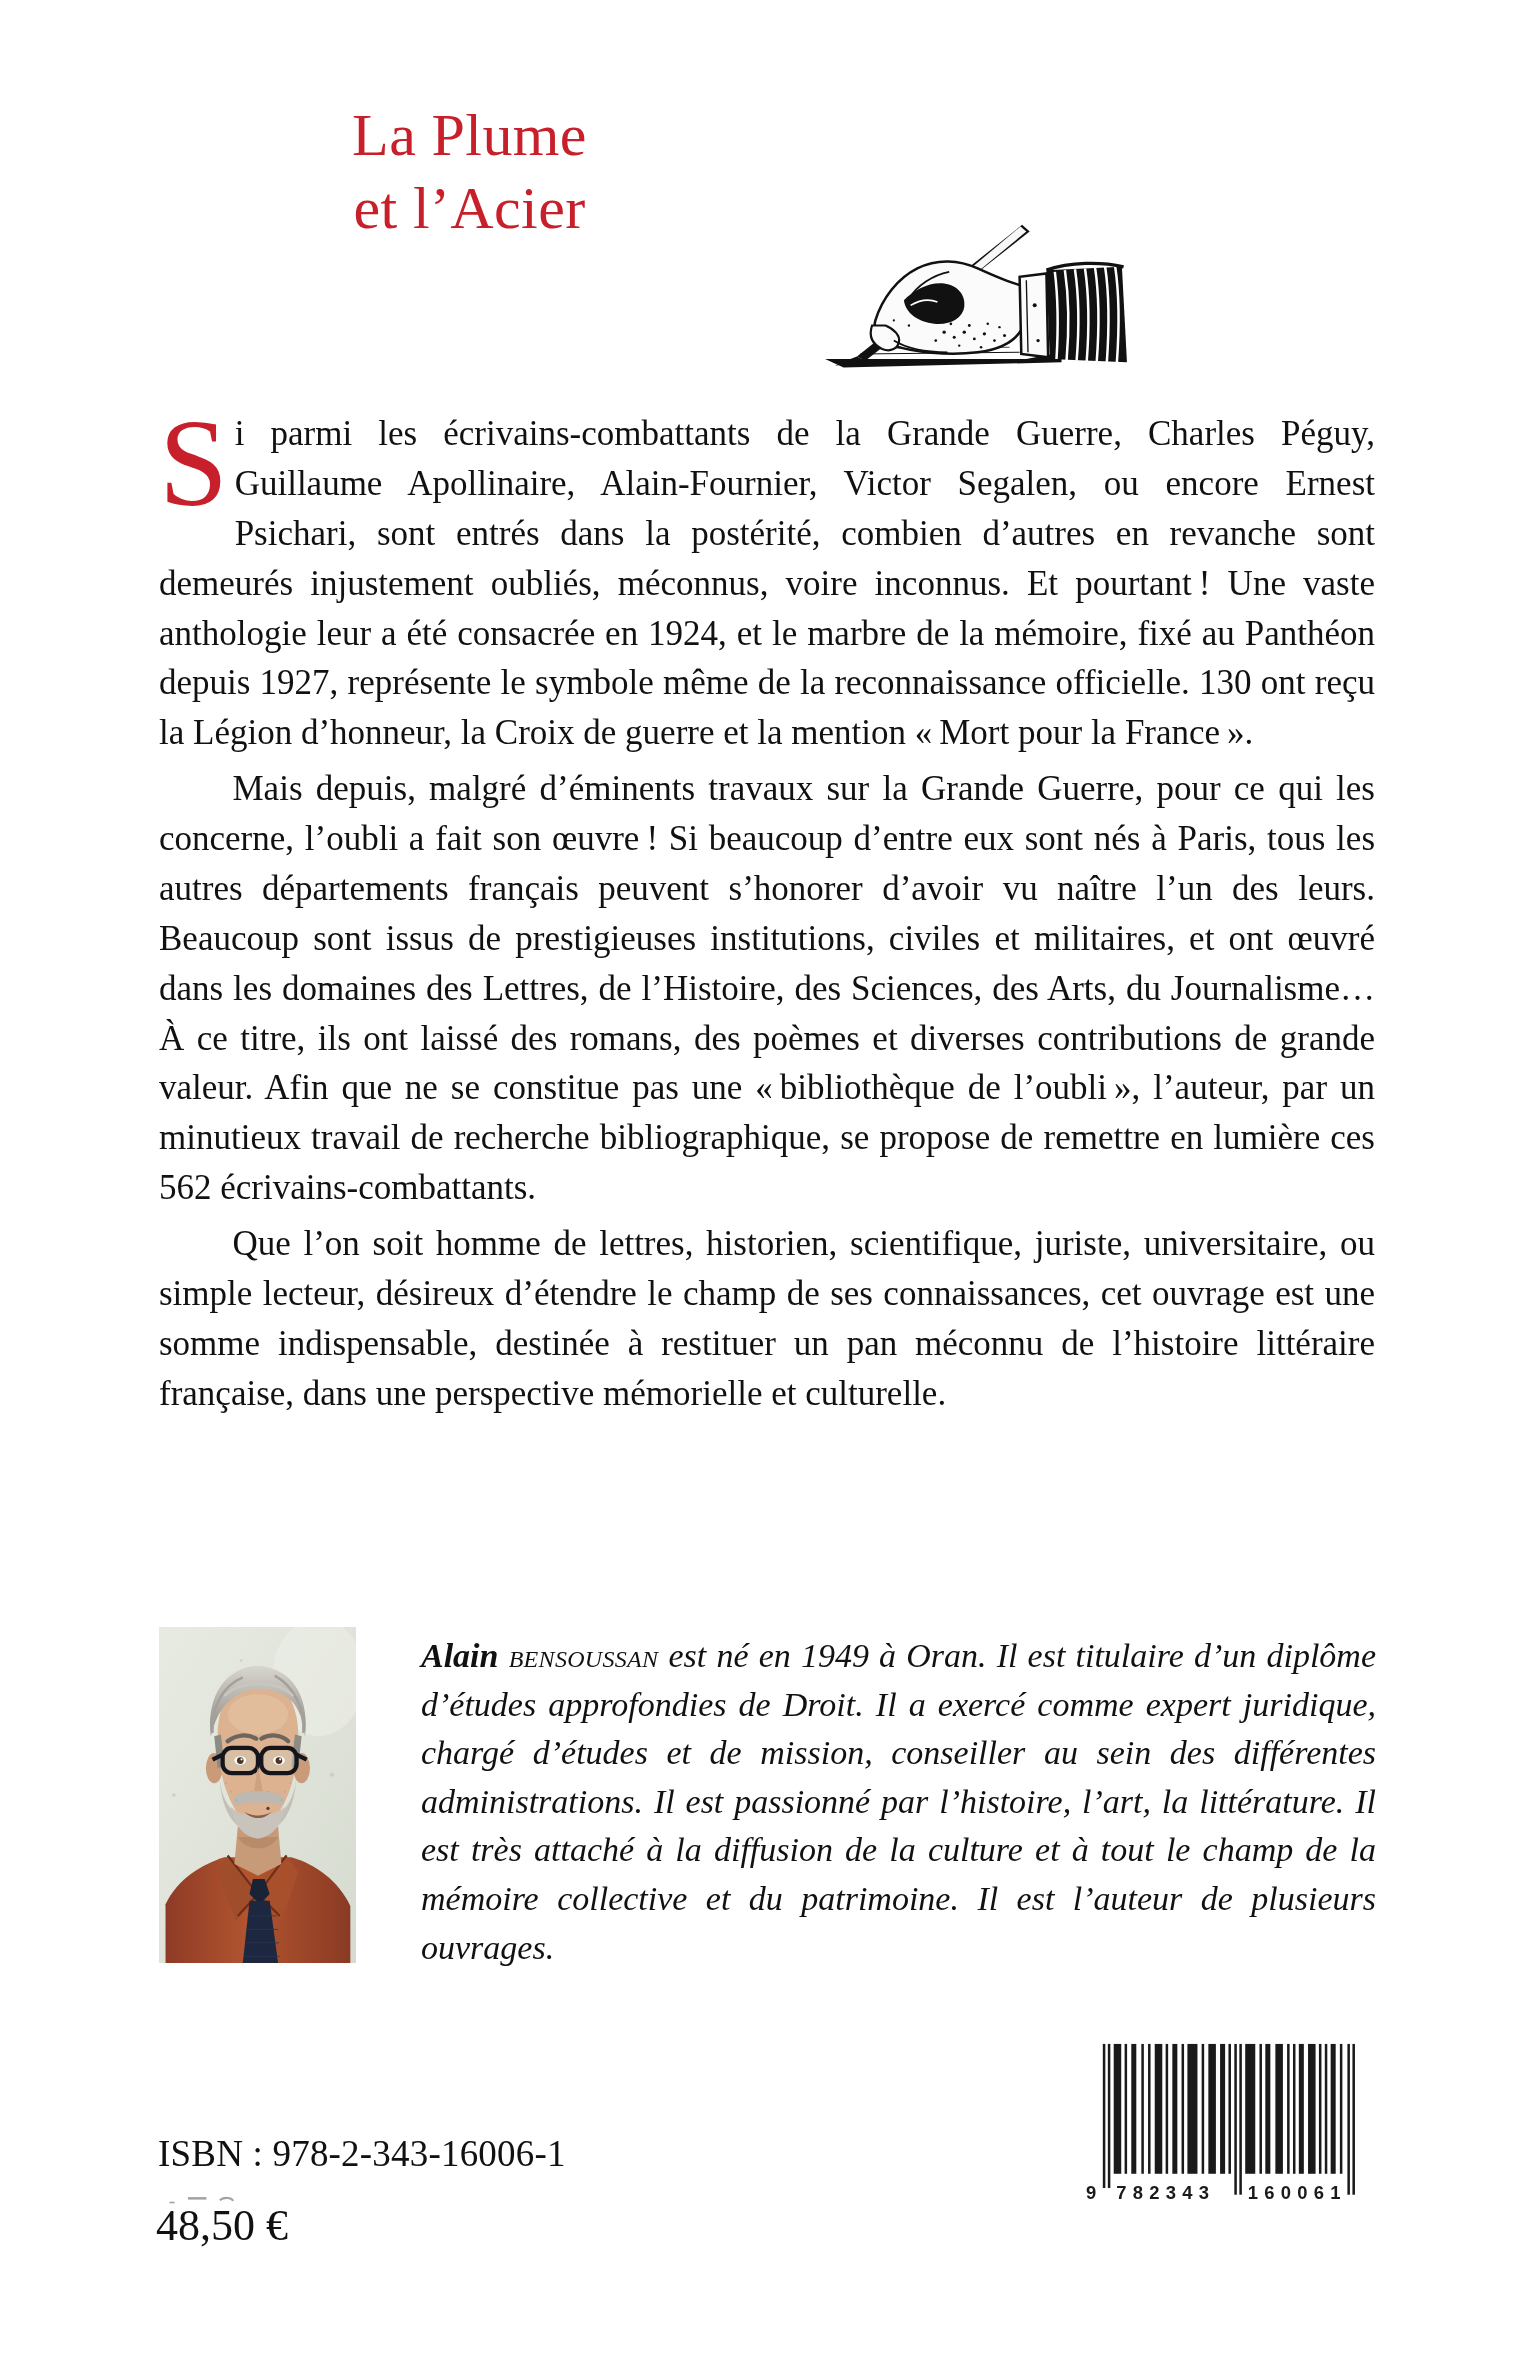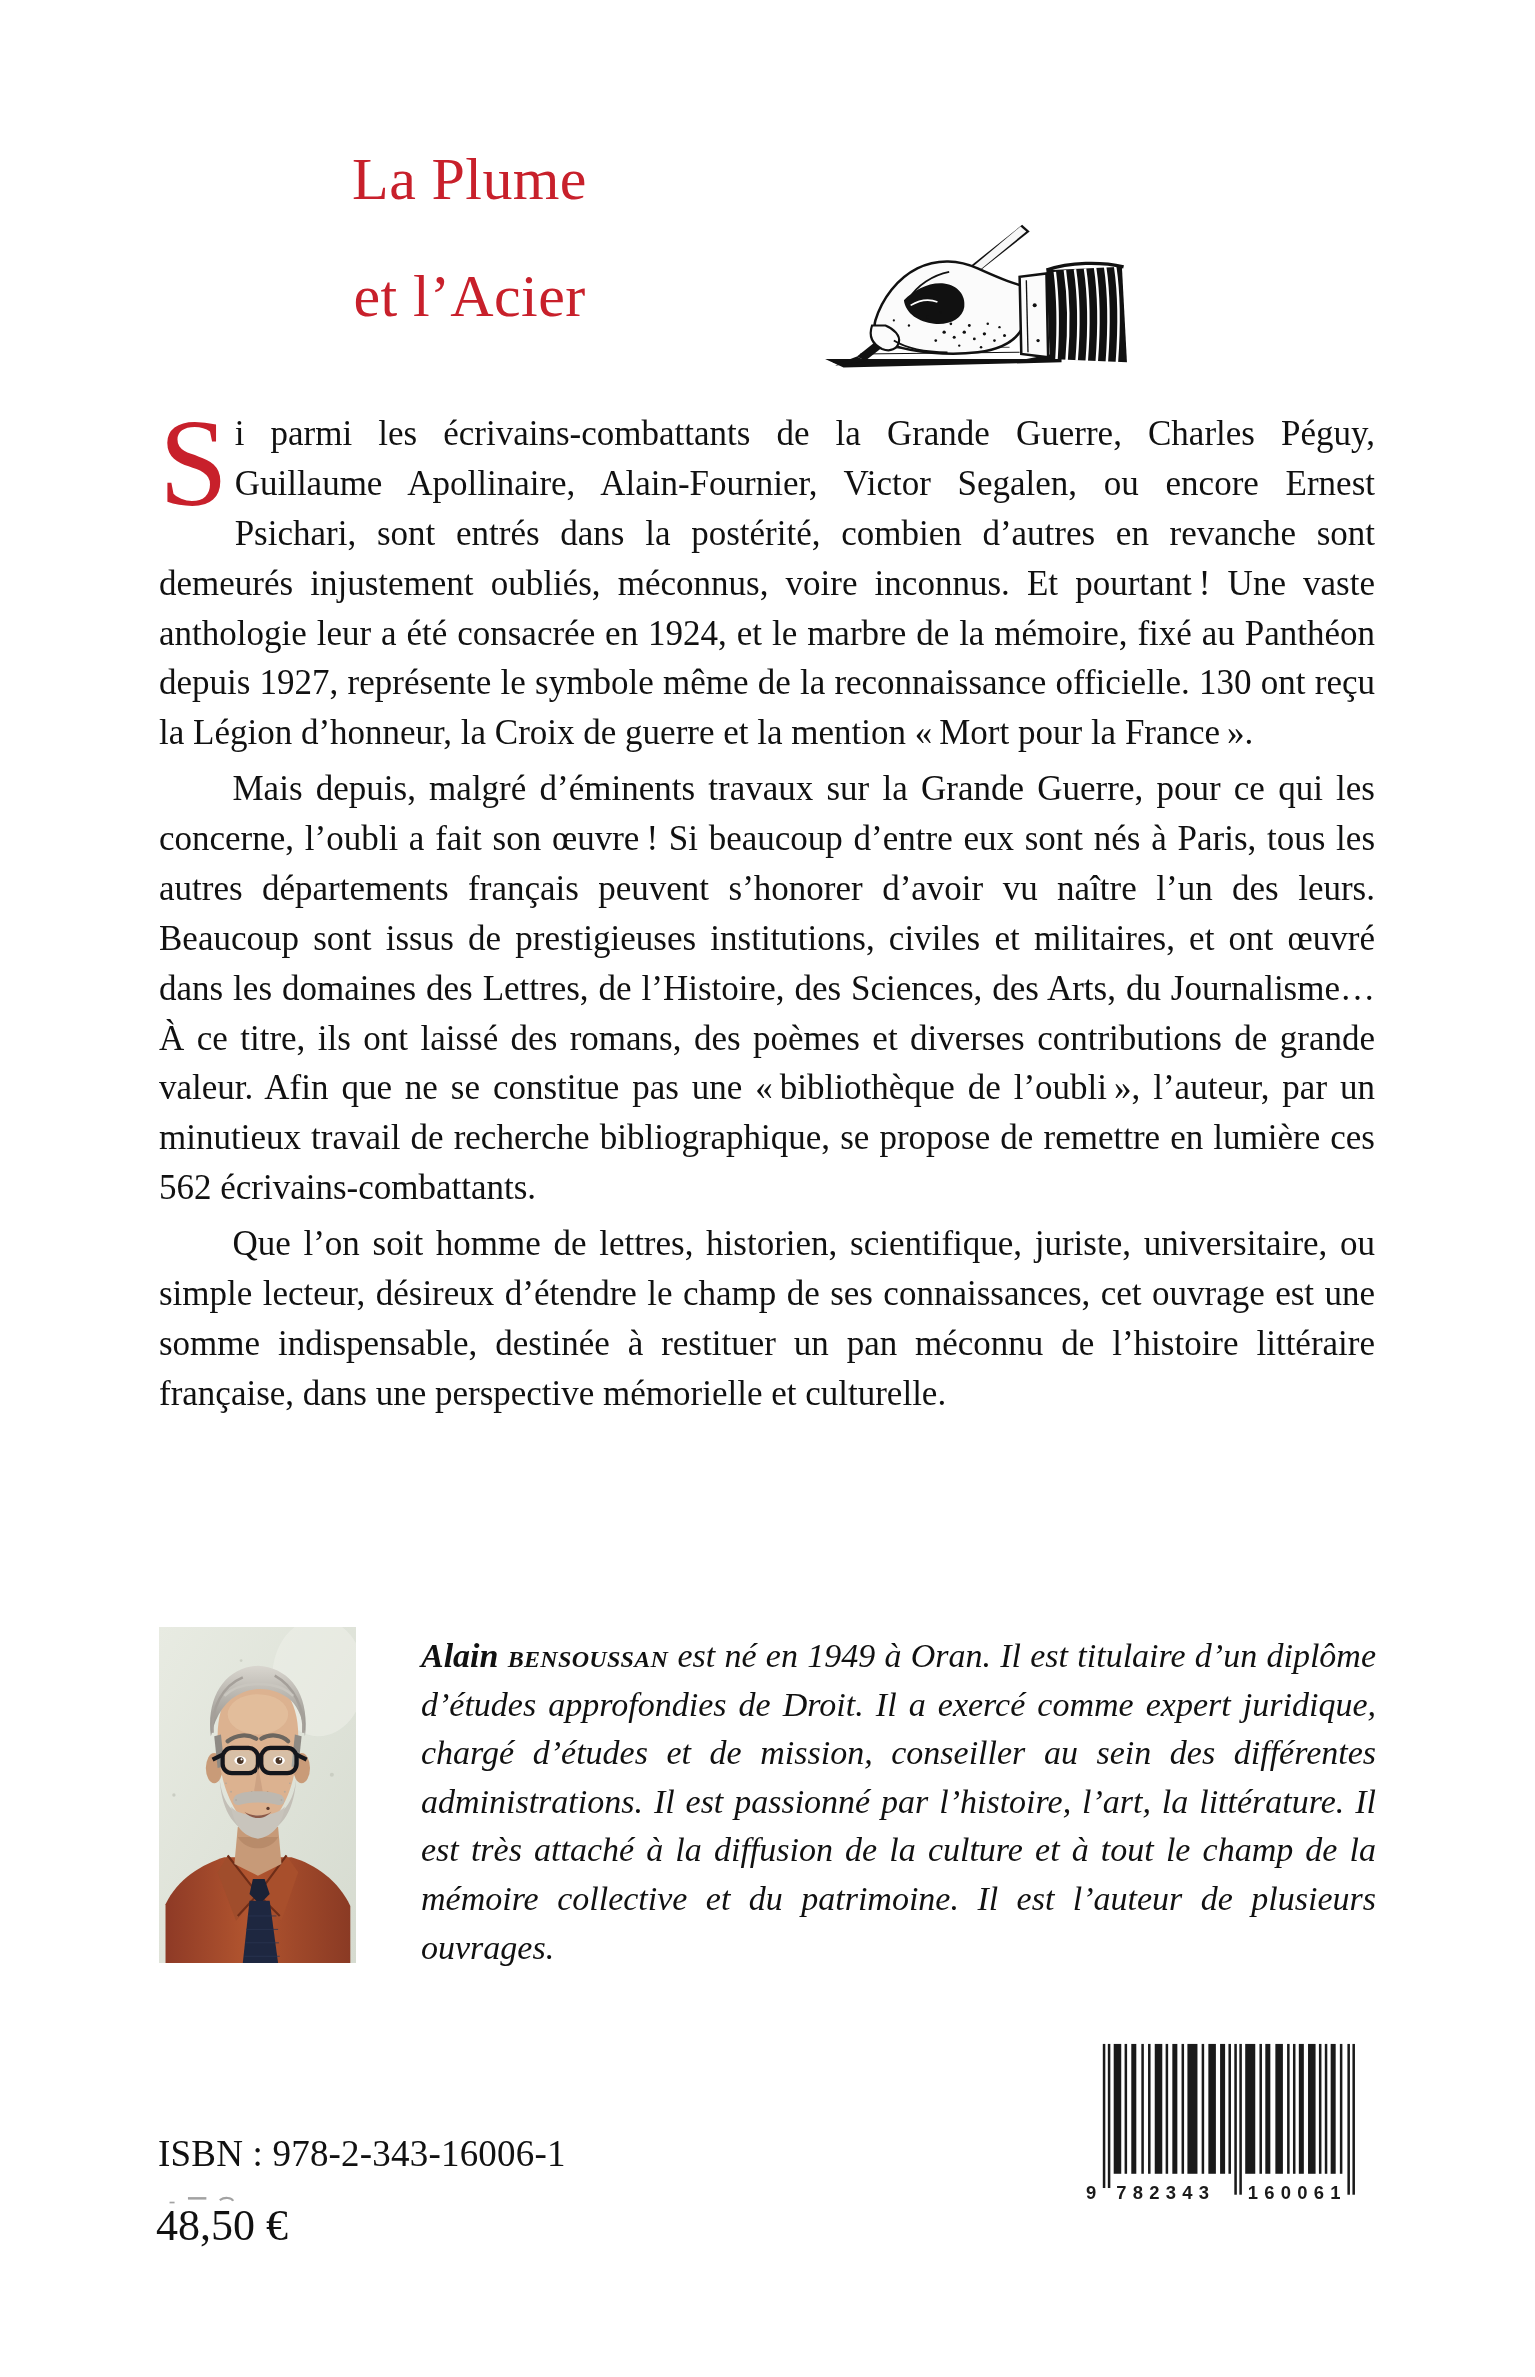--- a/index.html
+++ b/index.html
@@ -36,7 +36,7 @@
     line-height: 1.22;
     letter-spacing: 0.4px;
   }
-  #title-text .tline { display: block; white-space: pre; margin-top: 44px; }
+  #title-text .tline { display: block; white-space: pre; }
 
   #pen-hand-illustration {
     position: absolute;

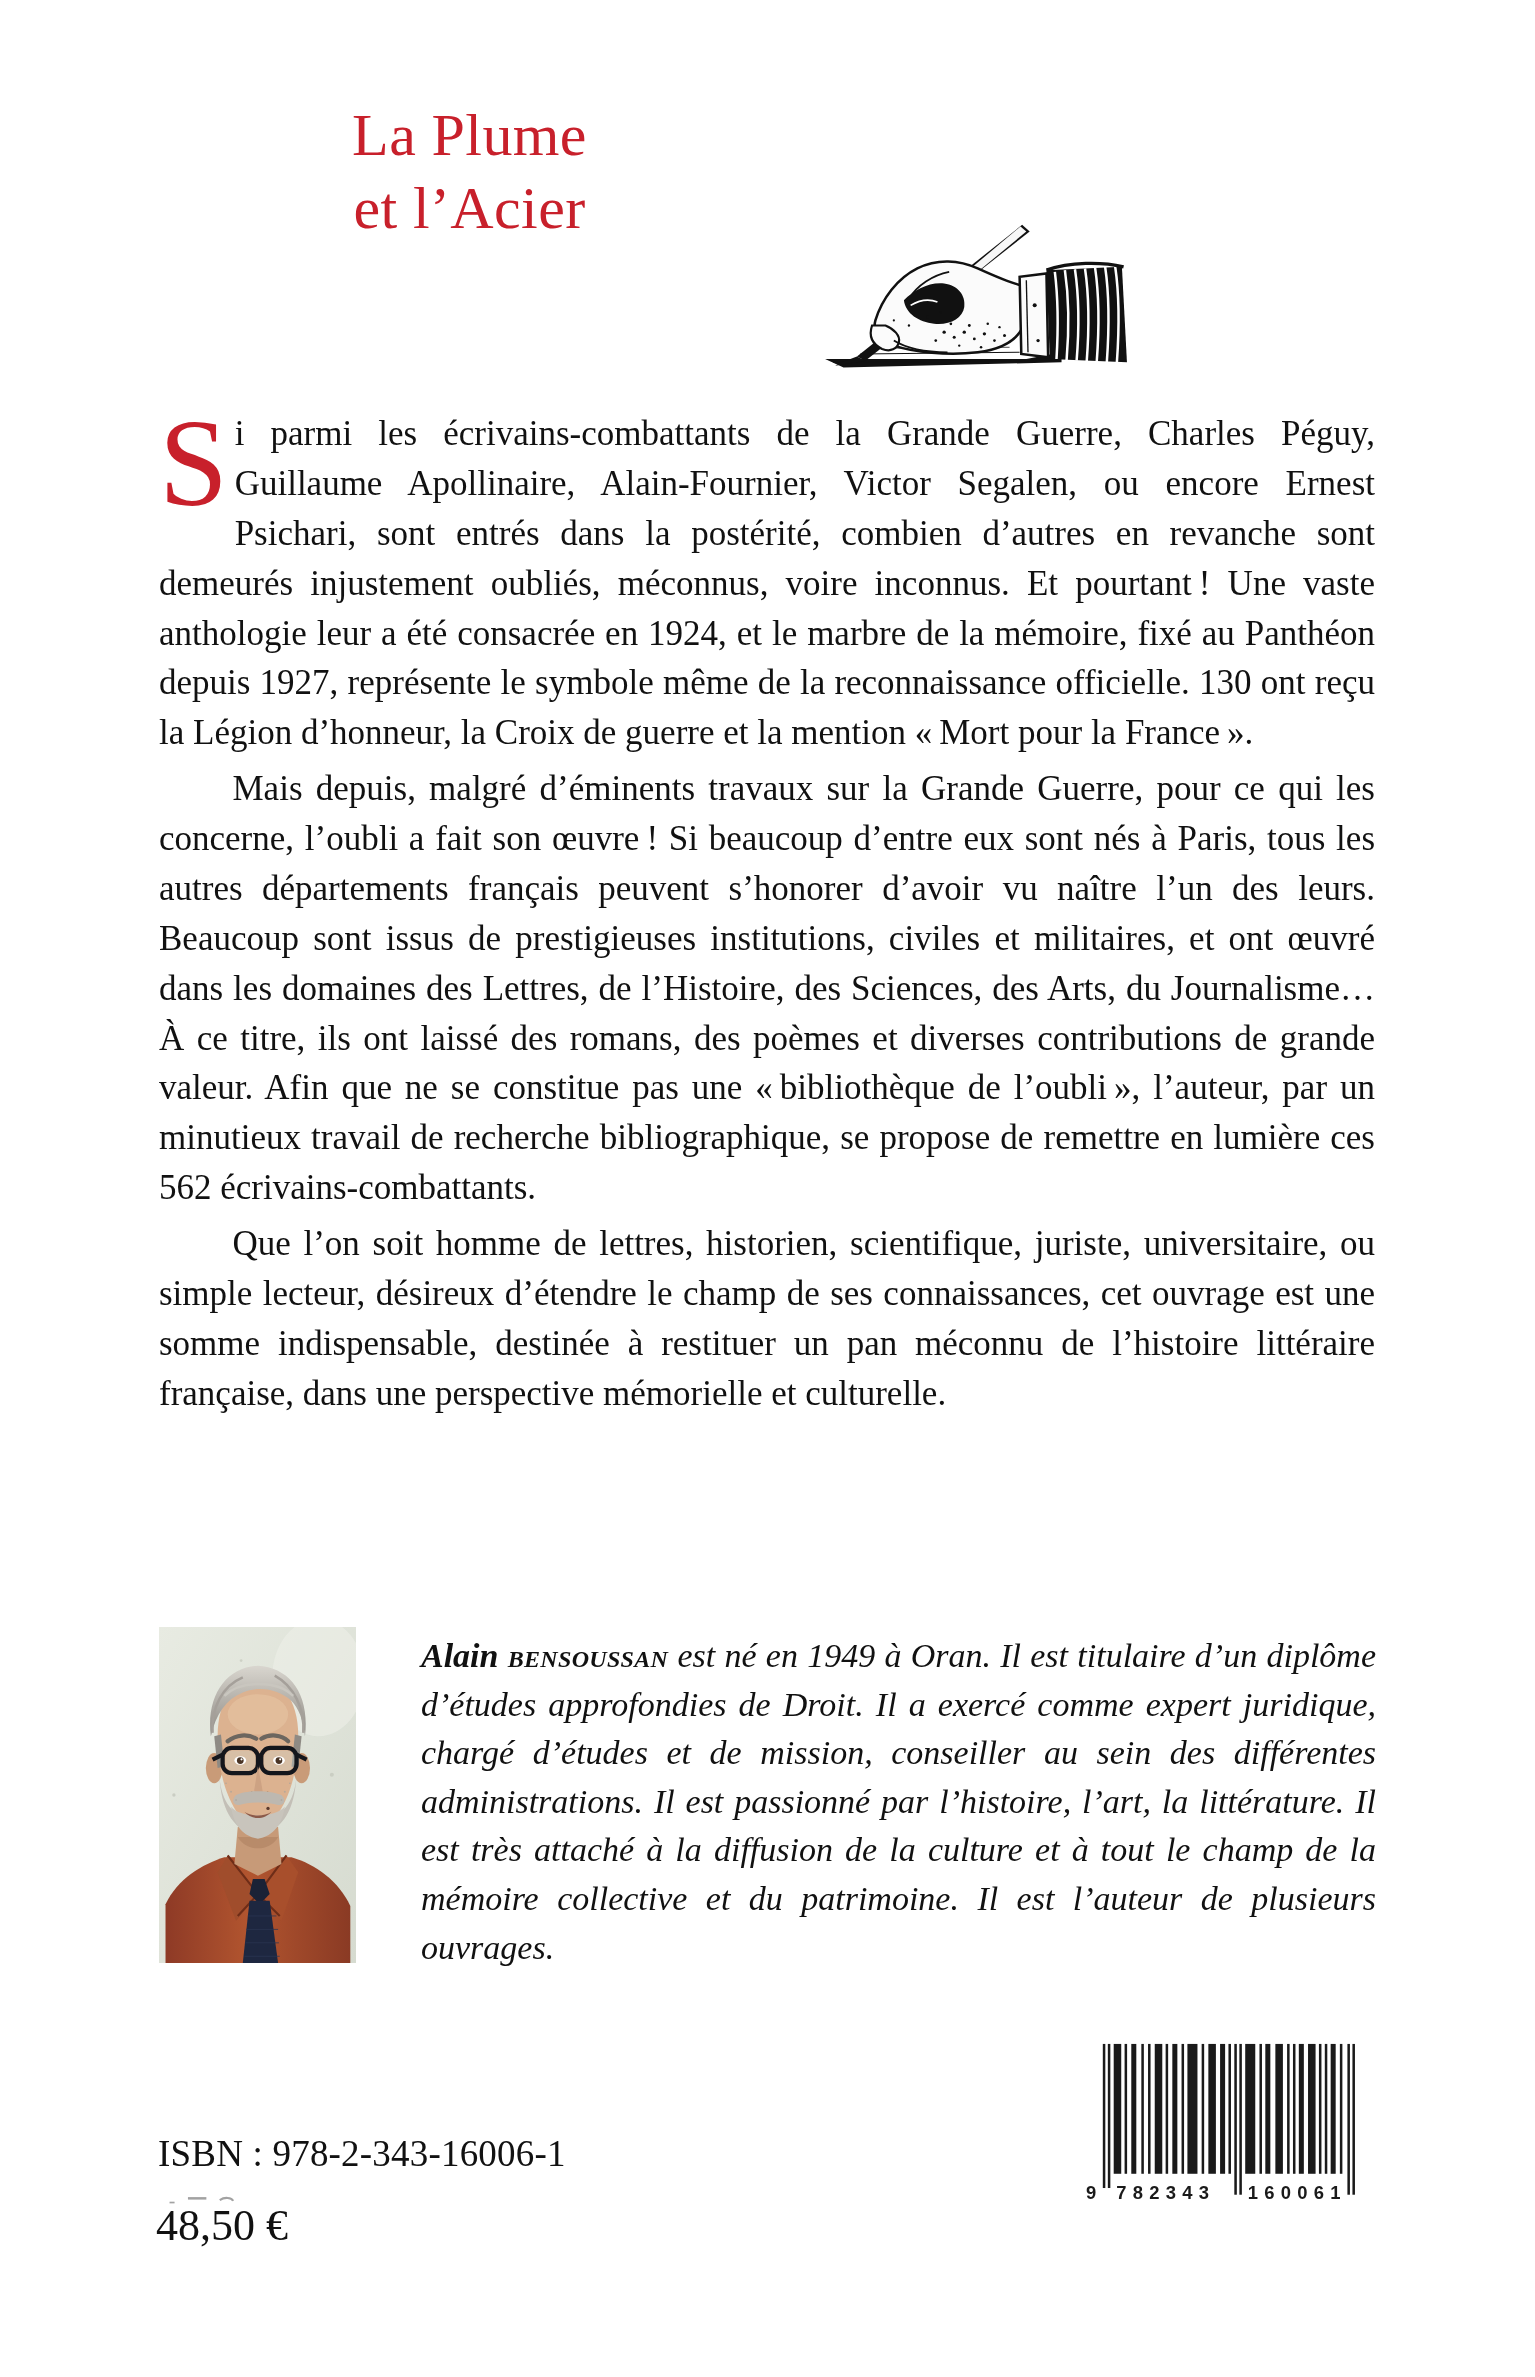--- a/index.html
+++ b/index.html
@@ -107,7 +107,7 @@
     font-style: italic;
   }
   #author-bio .name-last {
-    font-weight: bold;
+    font-weight: normal;
     font-style: italic;
     font-variant: small-caps;
     text-transform: lowercase;

